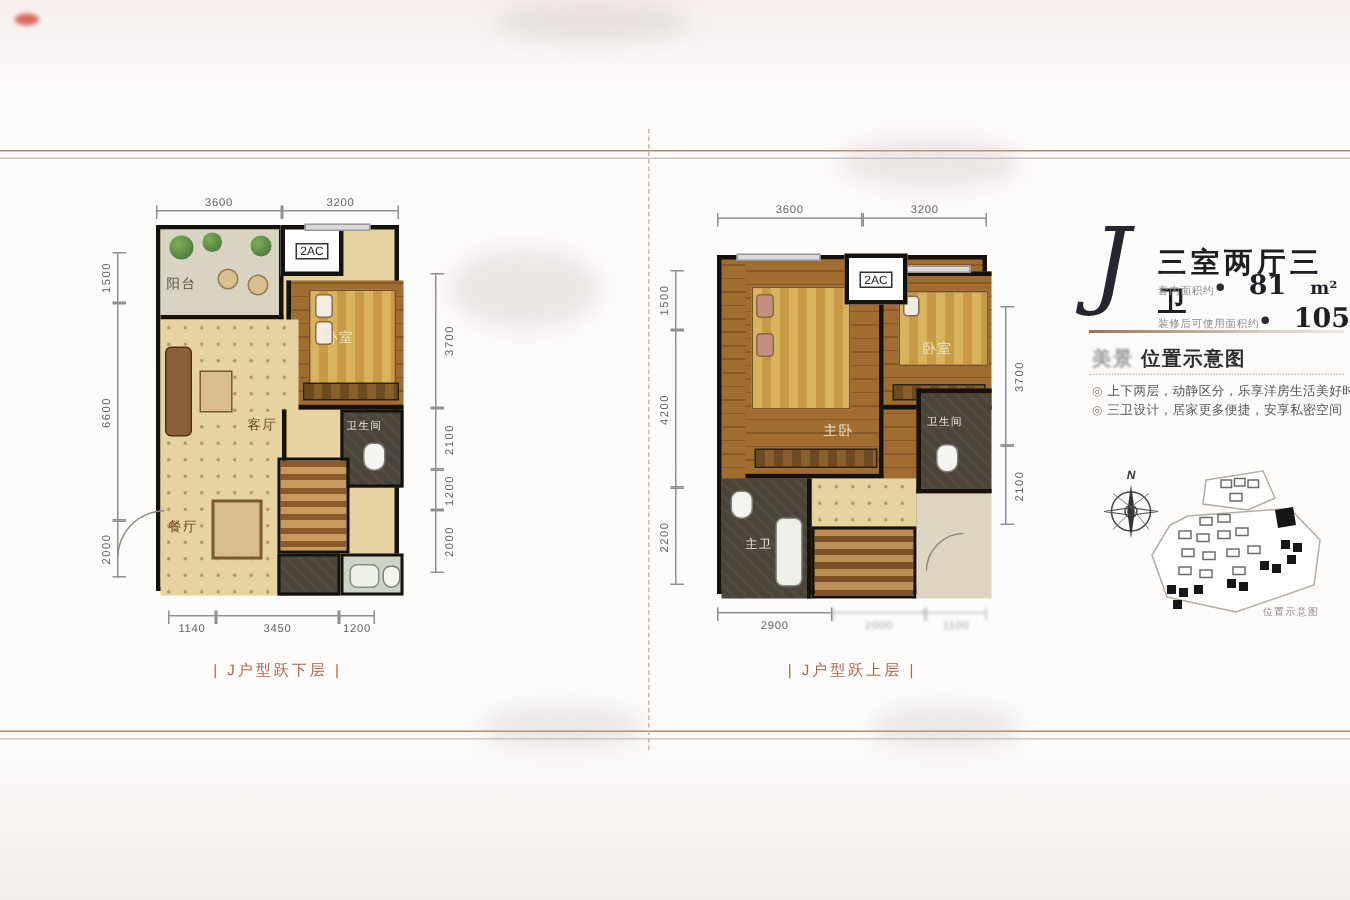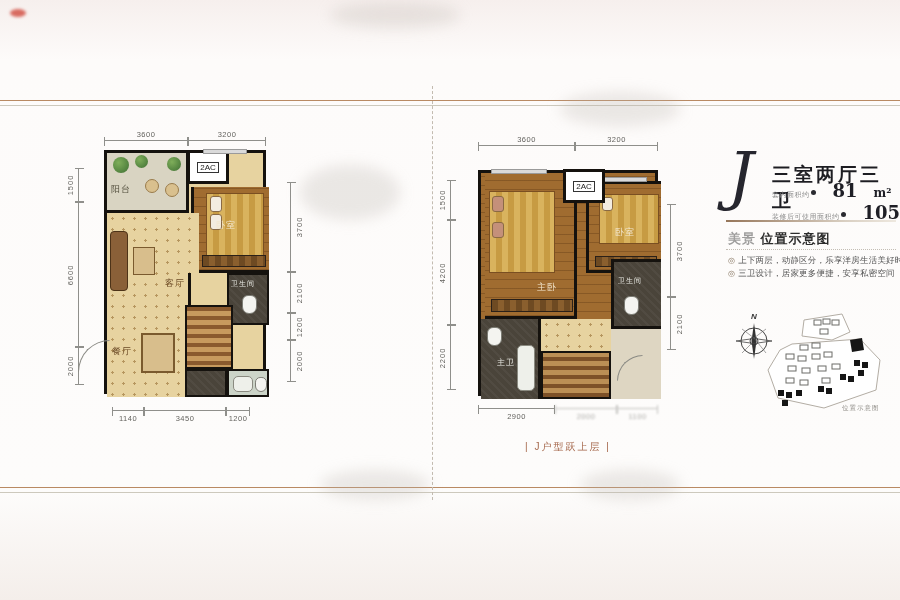--- a/index.html
+++ b/index.html
@@ -232,7 +232,7 @@
 
     <div class="pb wood" style="left:42px;top:42px;width:180px;height:226px">
 
-      <div class="room wood" style="left:4px;top:0;width:92px;height:146px;border-right:3px solid #15120e;border-bottom:3px solid #15120e">
+      <div class="room wood" style="left:16px;top:0;width:92px;height:146px;border-right:3px solid #15120e;border-bottom:3px solid #15120e">
         <div class="bed" style="left:4px;top:18px;width:64px;height:80px">
           <div class="pillow" style="left:2px;top:4px;background:#c4907a"></div>
           <div class="pillow" style="left:2px;top:30px;background:#c4907a"></div>

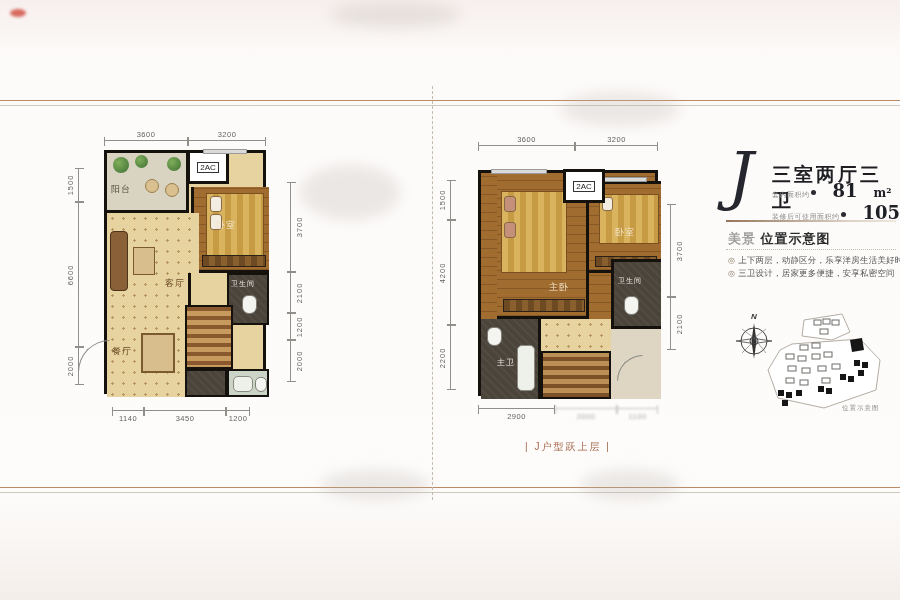--- a/index.html
+++ b/index.html
@@ -192,6 +192,7 @@
 
     <div class="door-arc" style="left:20px;top:212px;width:30px;height:30px"></div>
 
+    <div class="plan-caption" style="left:46px;top:312px;width:162px">| J户型跃下层 |</div>
   </div>
 
   <div class="plan" style="left:436px;top:128px;width:255px;height:335px">

